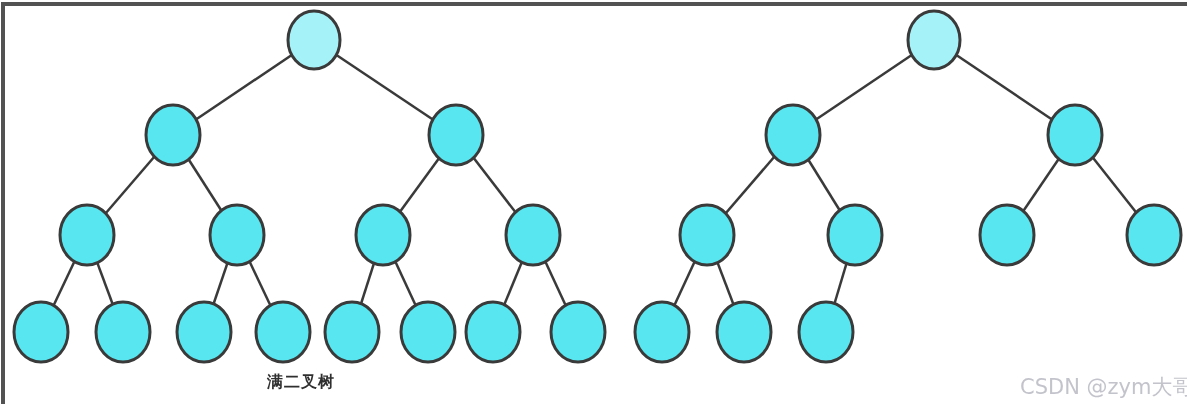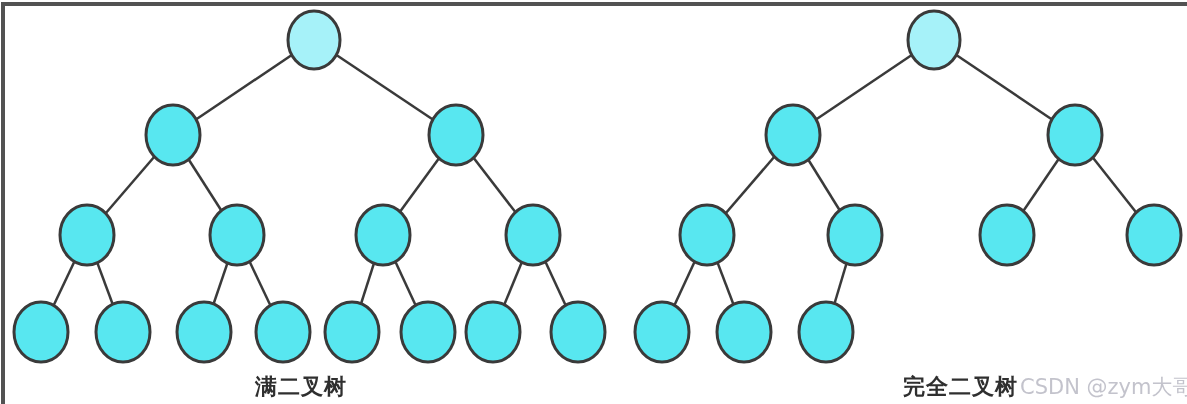--- a/index.html
+++ b/index.html
@@ -25,7 +25,7 @@
   }
   .caption {
     position: absolute;
-    font-size: 22px;
+    font-size: 16px;
     font-weight: bold;
     color: #2f2f2f;
     white-space: nowrap;

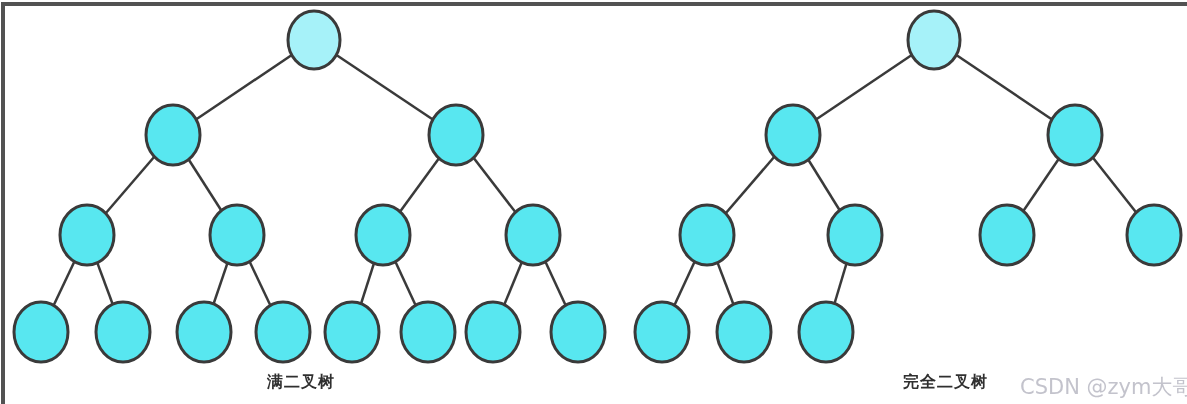--- a/index.html
+++ b/index.html
@@ -100,7 +100,6 @@
 
   <div class="caption centered" id="caption-left" style="left: 301px; top: 372px; color: rgb(47, 47, 47);">满二叉树</div>
 
-  <div class="caption" id="caption-right" style="left: 903px; top: 372px; color: rgb(47, 47, 47);">完全二叉树</div>
 
   <span class="watermark" id="csdn-watermark" style="left: 1020px; top: 373px; color: rgb(195, 195, 204);">CSDN @zym大哥大</span>
 </div>

